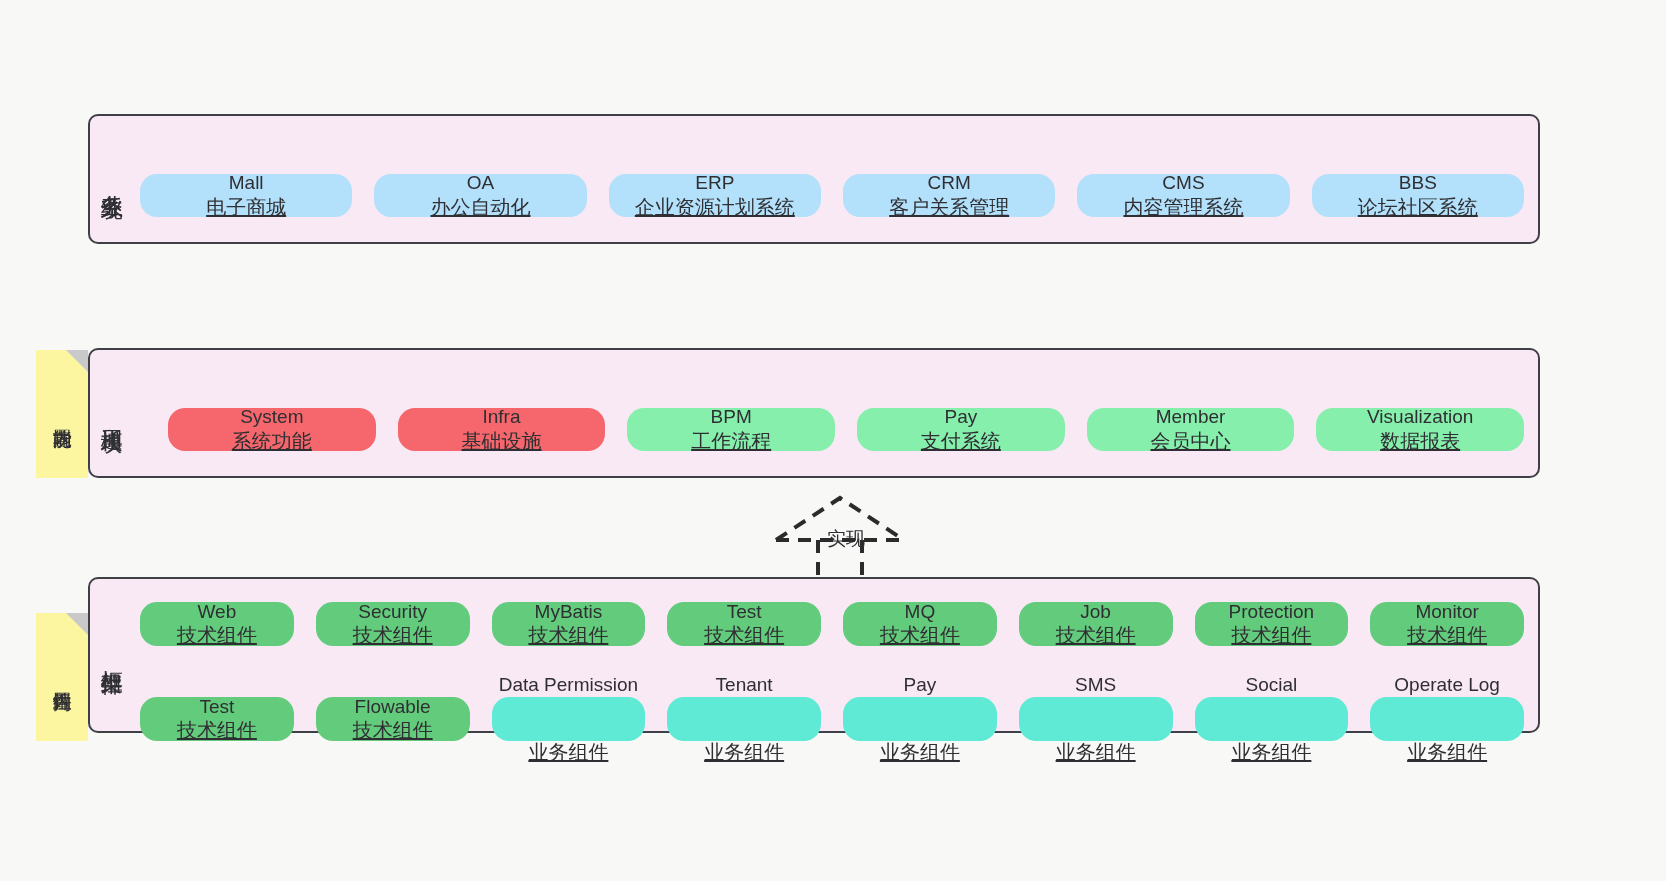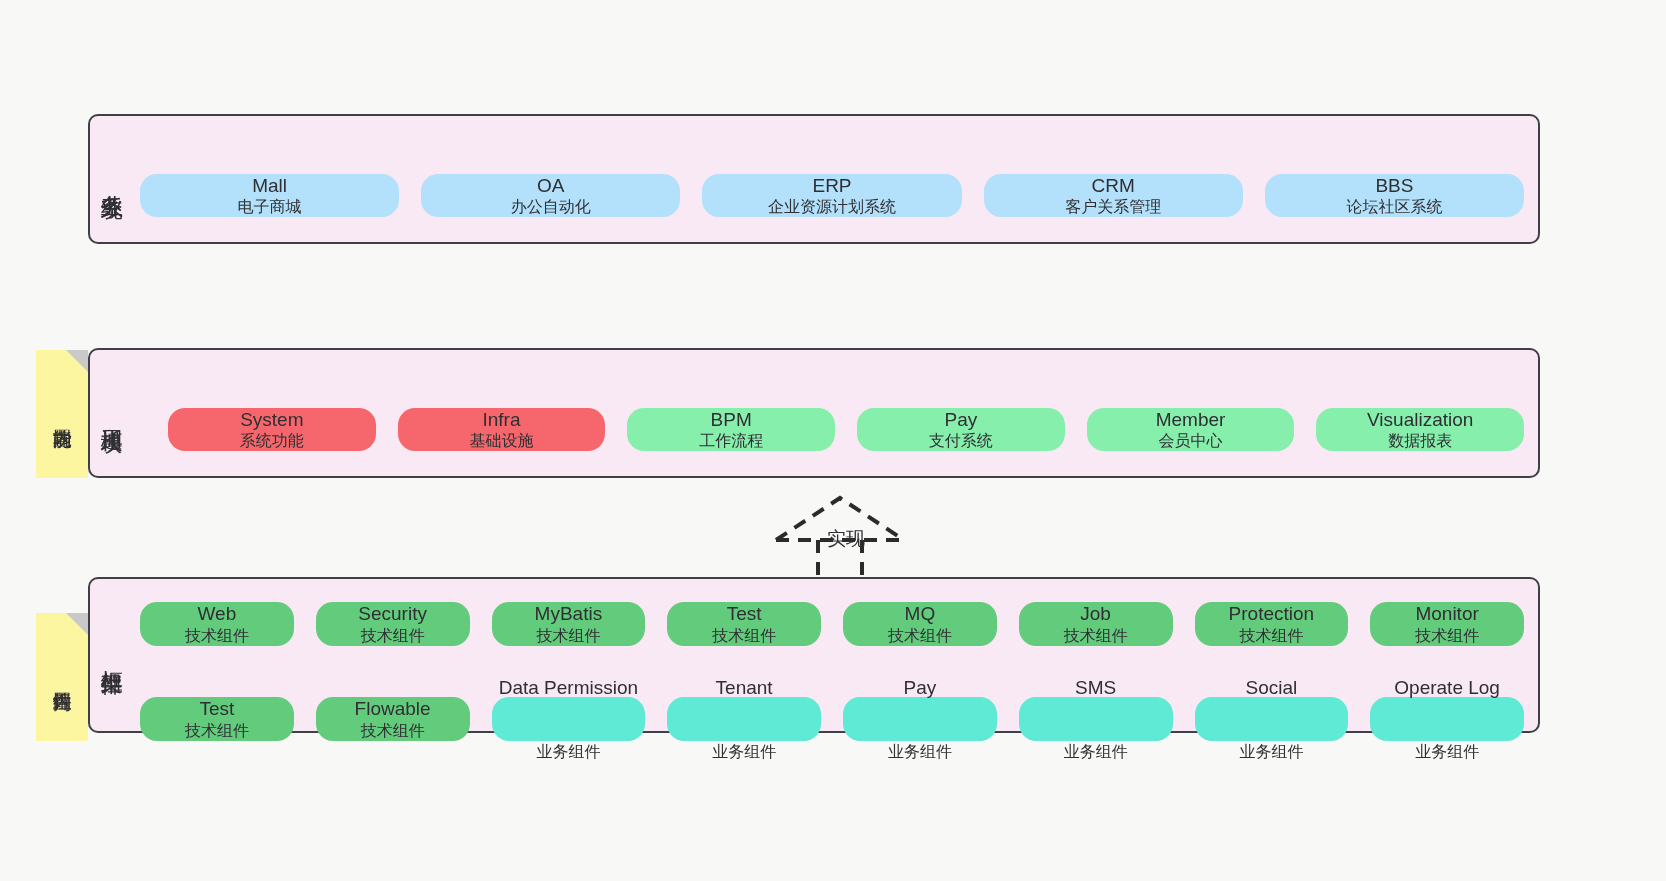--- a/index.html
+++ b/index.html
@@ -178,6 +178,10 @@
             <span class="cn">客户关系管理</span>
           </div>
           <div class="box c-blue">
+            <span class="en">CMS</span>
+            <span class="cn">内容管理系统</span>
+          </div>
+          <div class="box c-blue">
             <span class="en">BBS</span>
             <span class="cn">论坛社区系统</span>
           </div>

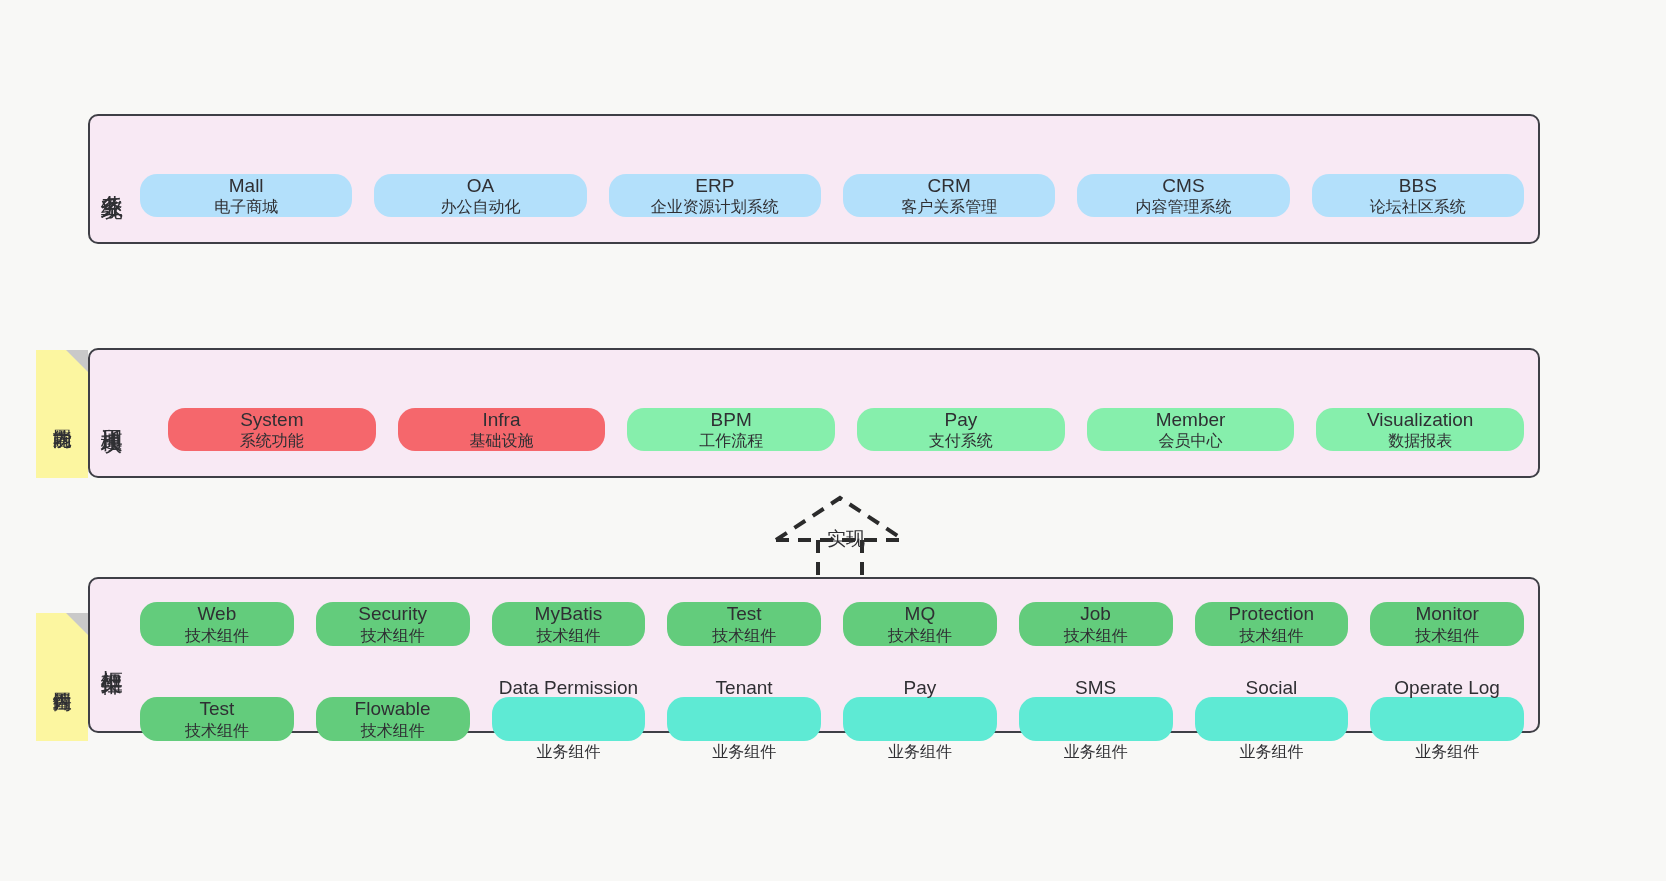--- a/index.html
+++ b/index.html
@@ -84,7 +84,8 @@
     font-size: 19px;
   }
   .box .cn {
-    font-size: 16px;
+    font-size: 20px;
+    text-decoration: underline;
   }
 
   

